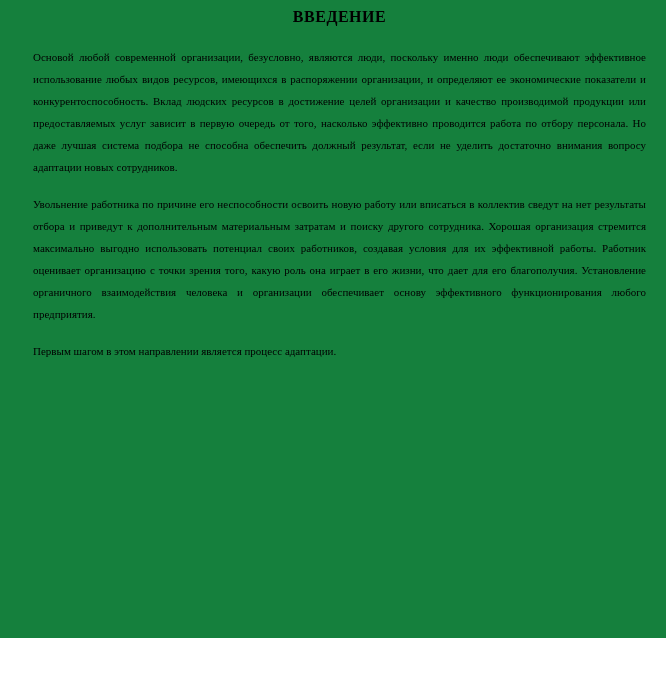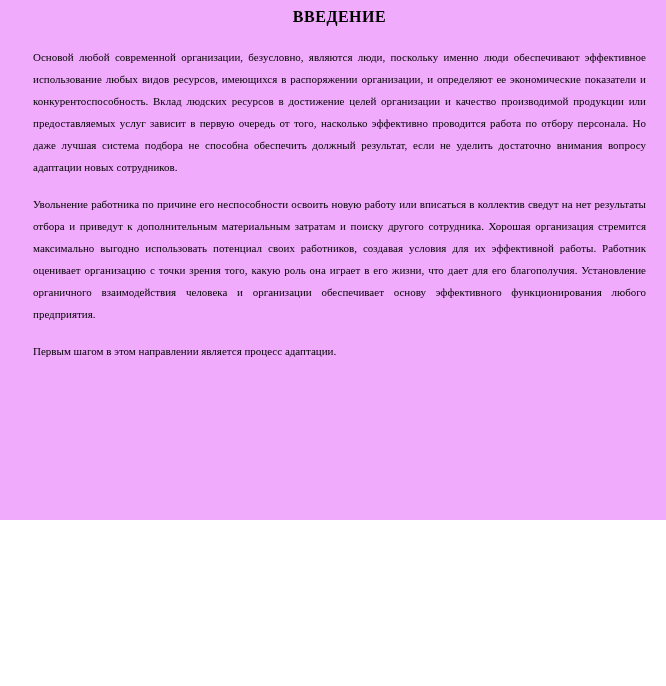--- a/index.html
+++ b/index.html
@@ -9,9 +9,9 @@
   }
   .page {
     width: 666px;
-    height: 520px;
+    height: 638px;
     box-sizing: border-box;
-    background: #f0abfc;
+    background: #15803d;
     color: #000000;
     font-family: "Liberation Serif", "DejaVu Serif", serif;
     padding: 8px 20px 10px 33px;

